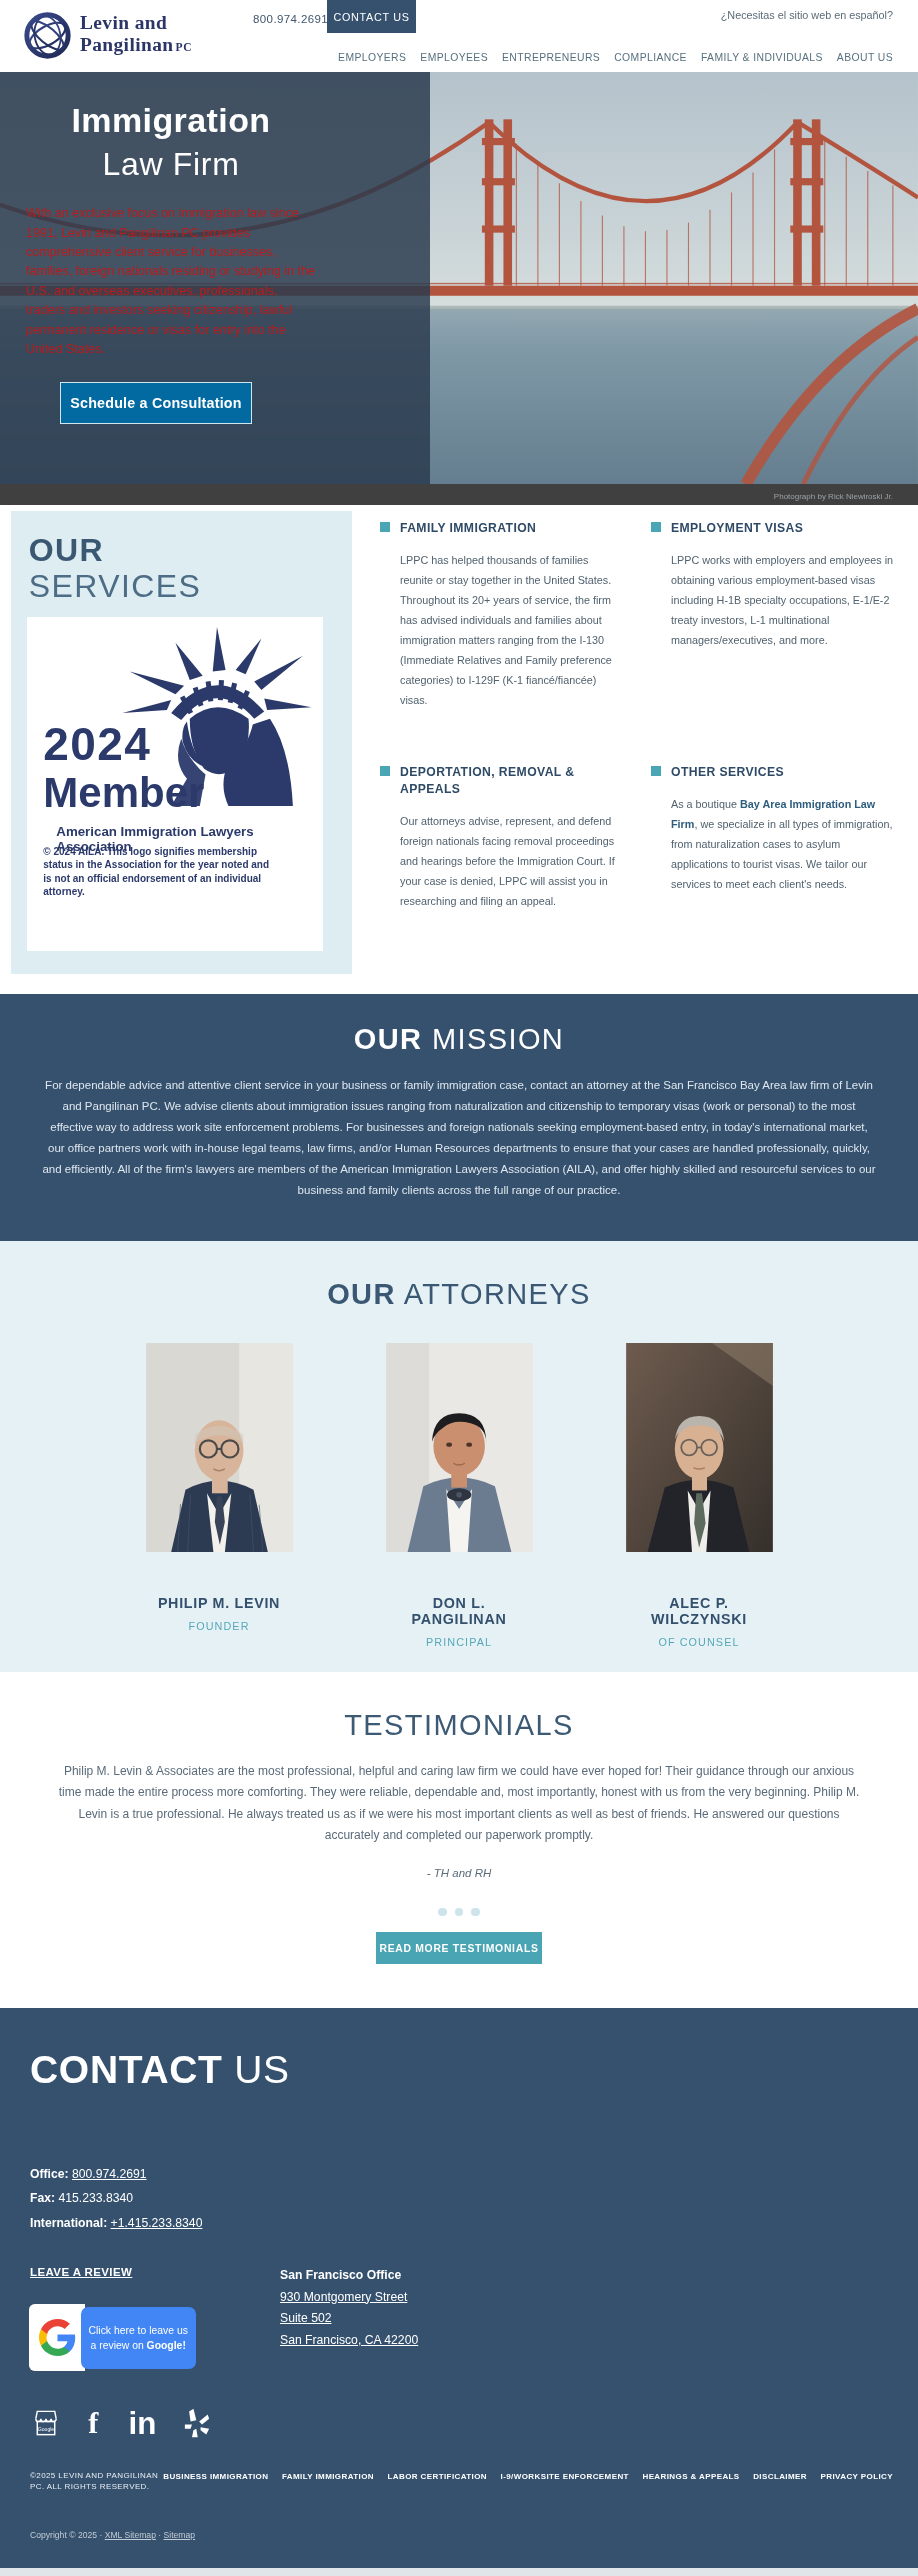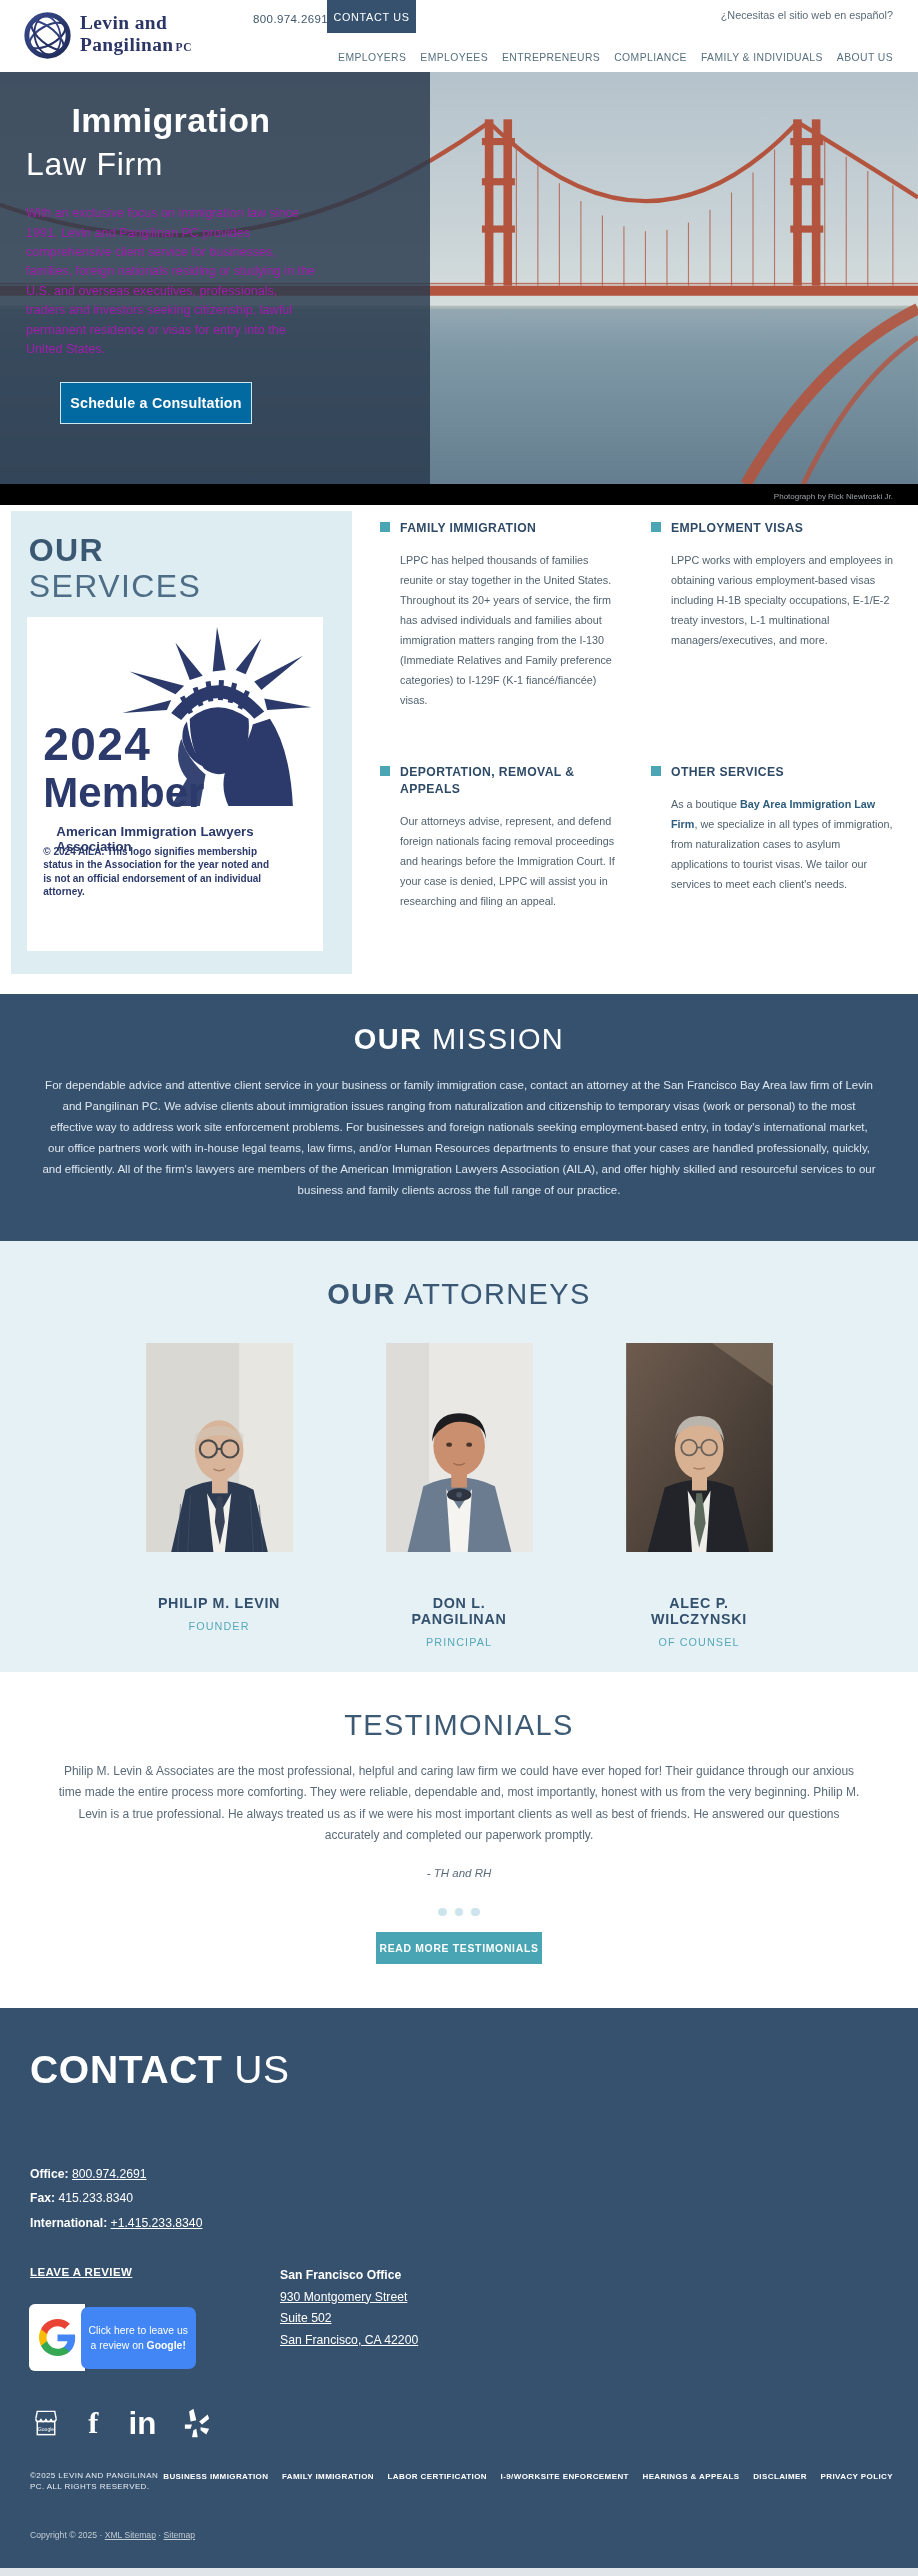--- a/index.html
+++ b/index.html
@@ -24,7 +24,7 @@
   .hero-overlay { position:absolute; left:0; top:0; width:430px; height:412px; background:rgba(42,58,78,.84); }
   .hero-content { position:absolute; left:26px; top:29px; width:290px; color:#fff; }
   .hero-title1 { font-size:34px; font-weight:bold; text-align:center; letter-spacing:0.4px; }
-  .hero-title2 { font-size:32px; font-weight:300; text-align:left; margin-top:5.7px; letter-spacing:0.7px; }
+  .hero-title2 { font-size:32px; font-weight:300; text-align:center; margin-top:5.7px; letter-spacing:0.7px; }
   .hero-para { margin-top:21.5px; font-size:12.6px; line-height:19.4px; color:#a21caf; font-weight:300; }
   .hero-cta { display:block; margin:23px 0 0 34px; width:192px; height:42px; background:#0369a1; border:1.4px solid #cfe7ec; color:#fff; font-size:14.3px; font-weight:bold; letter-spacing:0.2px; cursor:pointer; font-family:"Liberation Sans", sans-serif; }
 

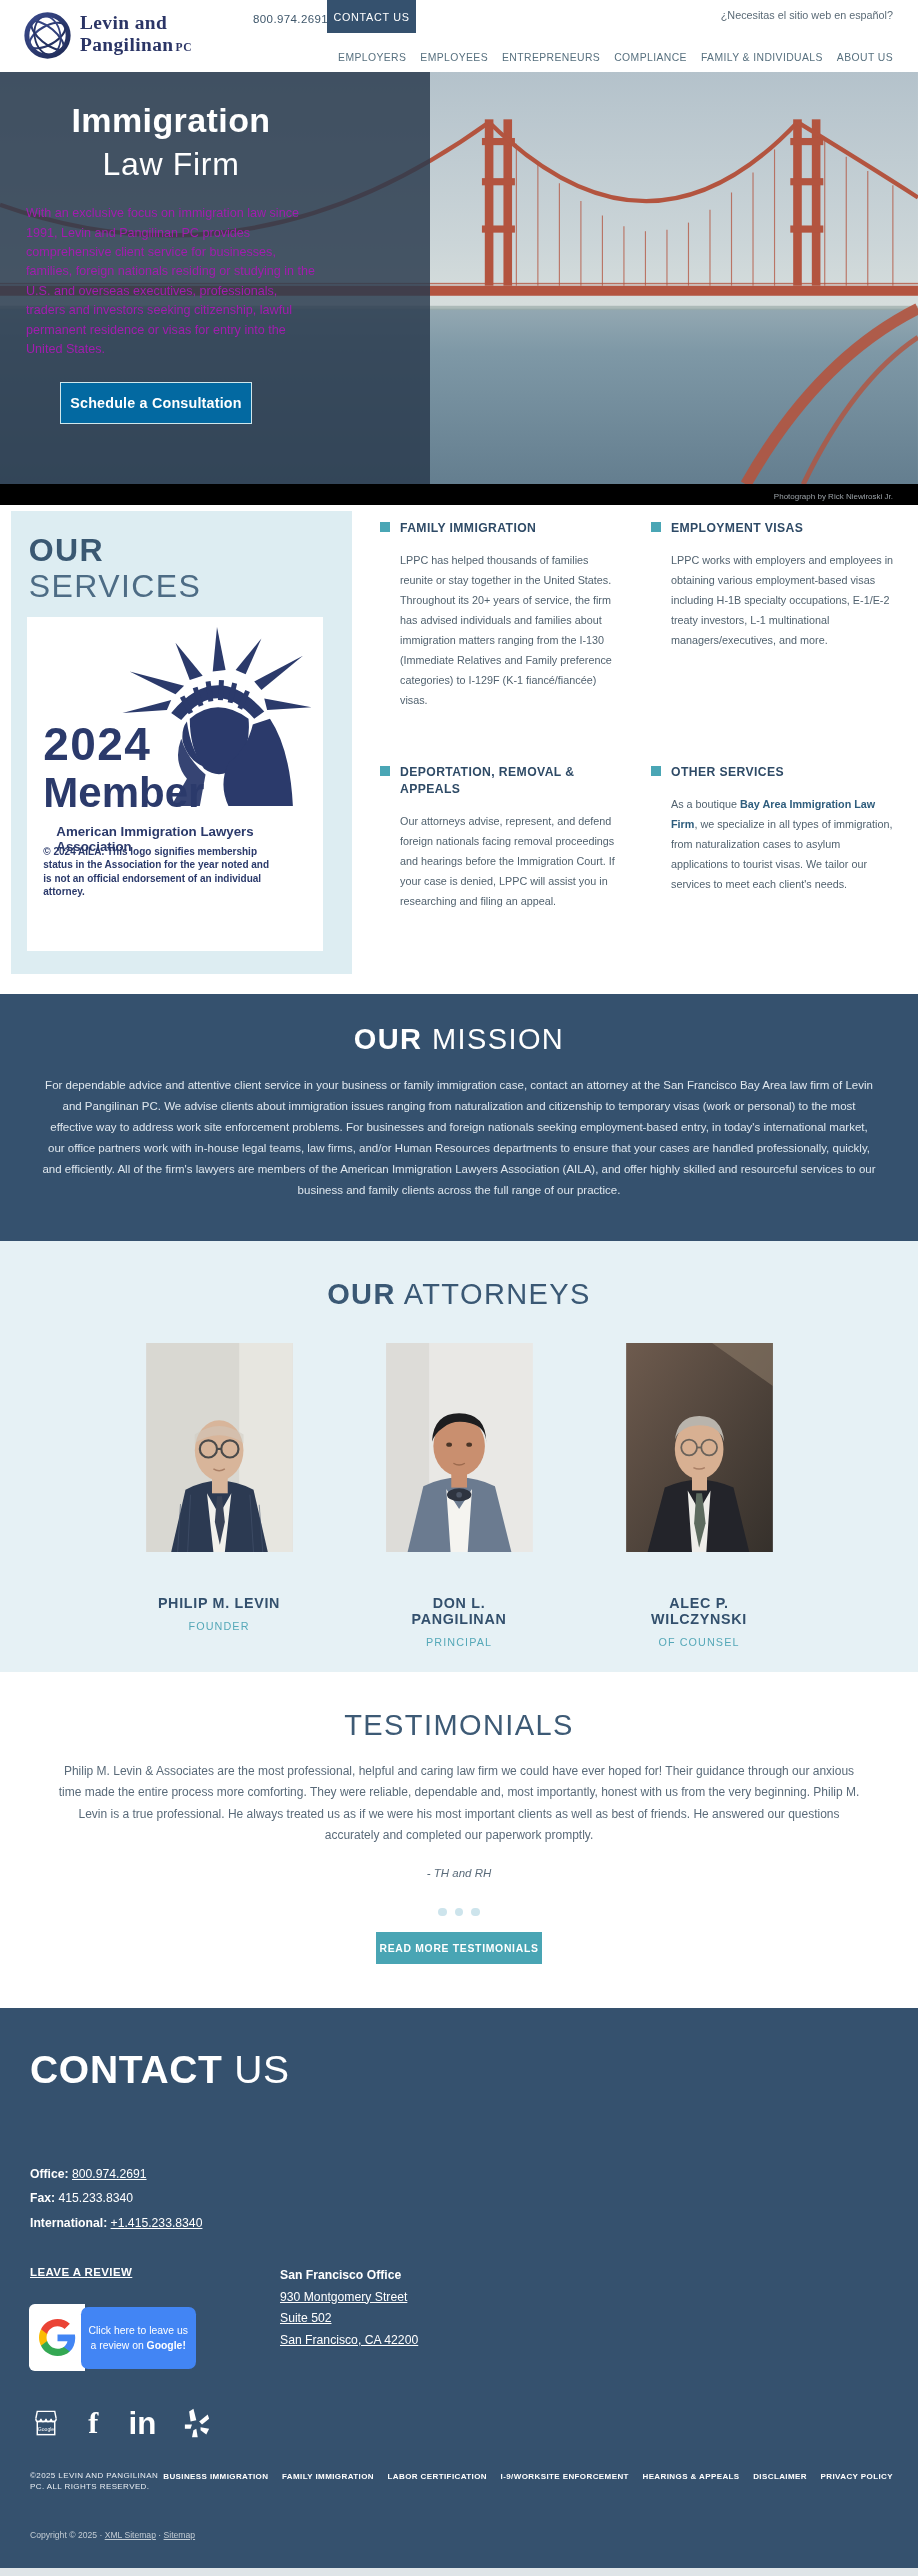--- a/index.html
+++ b/index.html
@@ -25,7 +25,7 @@
   .hero-content { position:absolute; left:26px; top:29px; width:290px; color:#fff; }
   .hero-title1 { font-size:34px; font-weight:bold; text-align:center; letter-spacing:0.4px; }
   .hero-title2 { font-size:32px; font-weight:300; text-align:center; margin-top:5.7px; letter-spacing:0.7px; }
-  .hero-para { margin-top:21.5px; font-size:12.6px; line-height:19.4px; color:#a21caf; font-weight:300; }
+  .hero-para { margin-top:21.5px; font-size:12.6px; line-height:19.4px; color:#b91c1c; font-weight:300; }
   .hero-cta { display:block; margin:23px 0 0 34px; width:192px; height:42px; background:#0369a1; border:1.4px solid #cfe7ec; color:#fff; font-size:14.3px; font-weight:bold; letter-spacing:0.2px; cursor:pointer; font-family:"Liberation Sans", sans-serif; }
 
   .credit-row { height:21px; background:#000000; text-align:right; padding:5px 25px 0 0; }

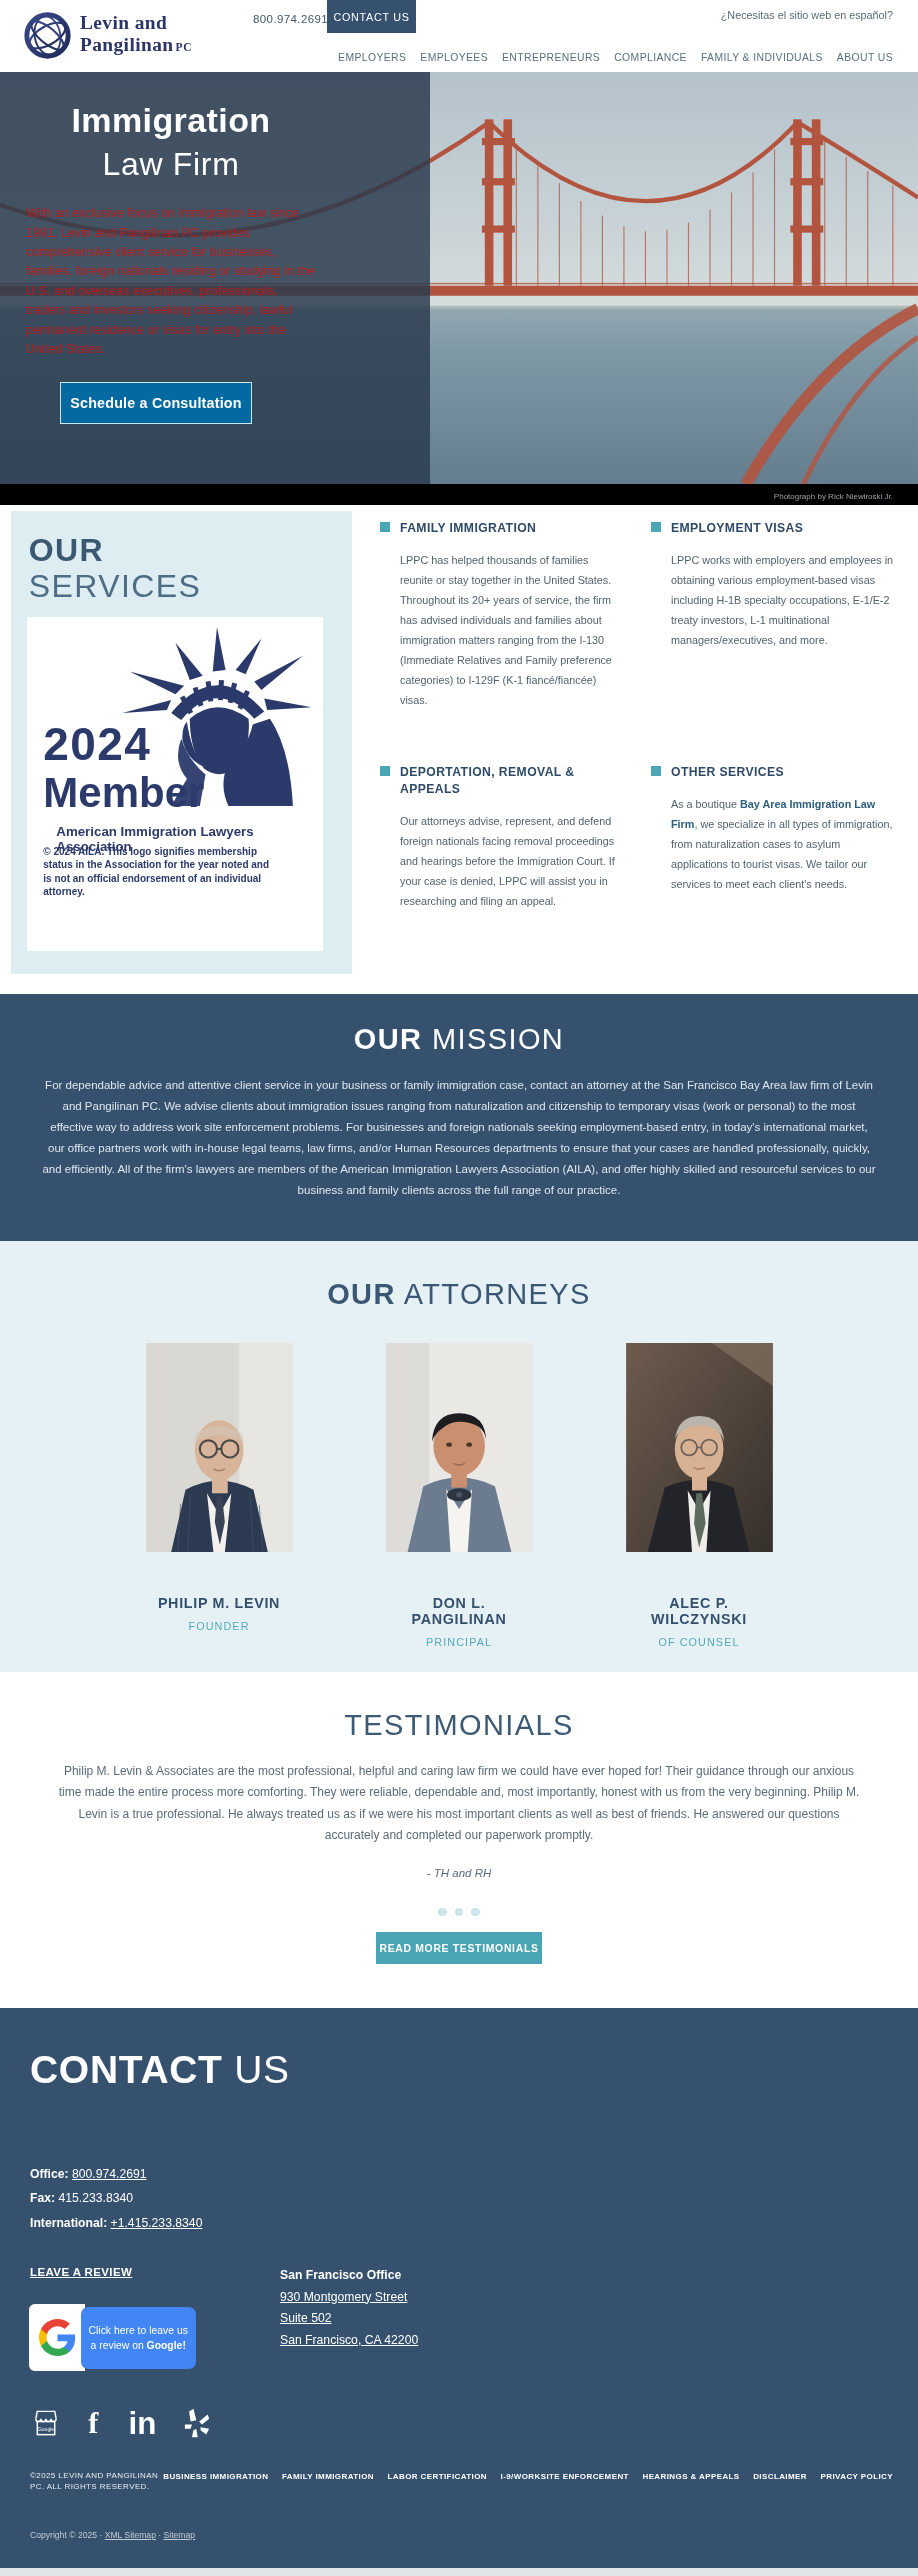--- a/index.html
+++ b/index.html
@@ -28,7 +28,7 @@
   .hero-para { margin-top:21.5px; font-size:12.6px; line-height:19.4px; color:#b91c1c; font-weight:300; }
   .hero-cta { display:block; margin:23px 0 0 34px; width:192px; height:42px; background:#0369a1; border:1.4px solid #cfe7ec; color:#fff; font-size:14.3px; font-weight:bold; letter-spacing:0.2px; cursor:pointer; font-family:"Liberation Sans", sans-serif; }
 
-  .credit-row { height:21px; background:#000000; text-align:right; padding:5px 25px 0 0; }
+  .credit-row { height:21px; background:#404040; text-align:right; padding:5px 25px 0 0; }
   .credit-row span { font-size:8px; color:#9aa1a6; }
 
   

